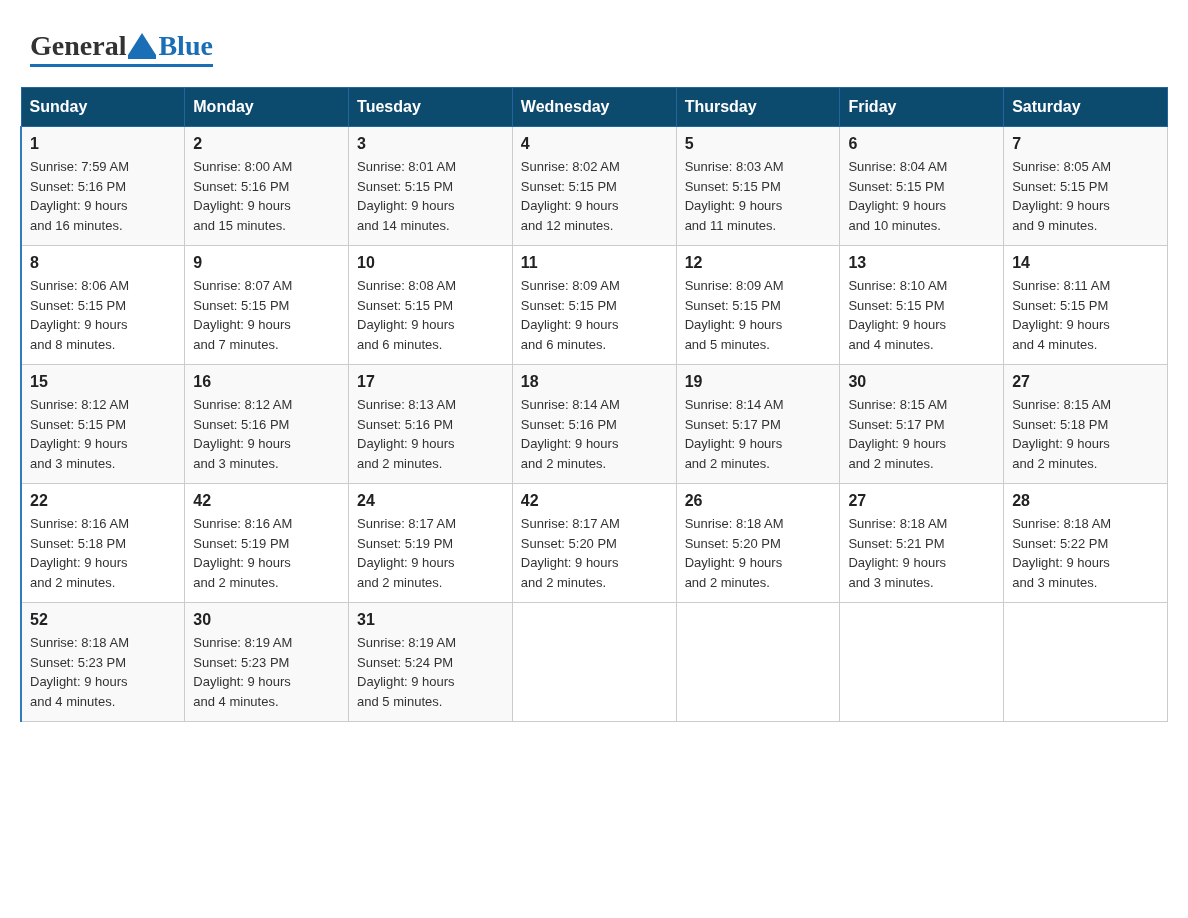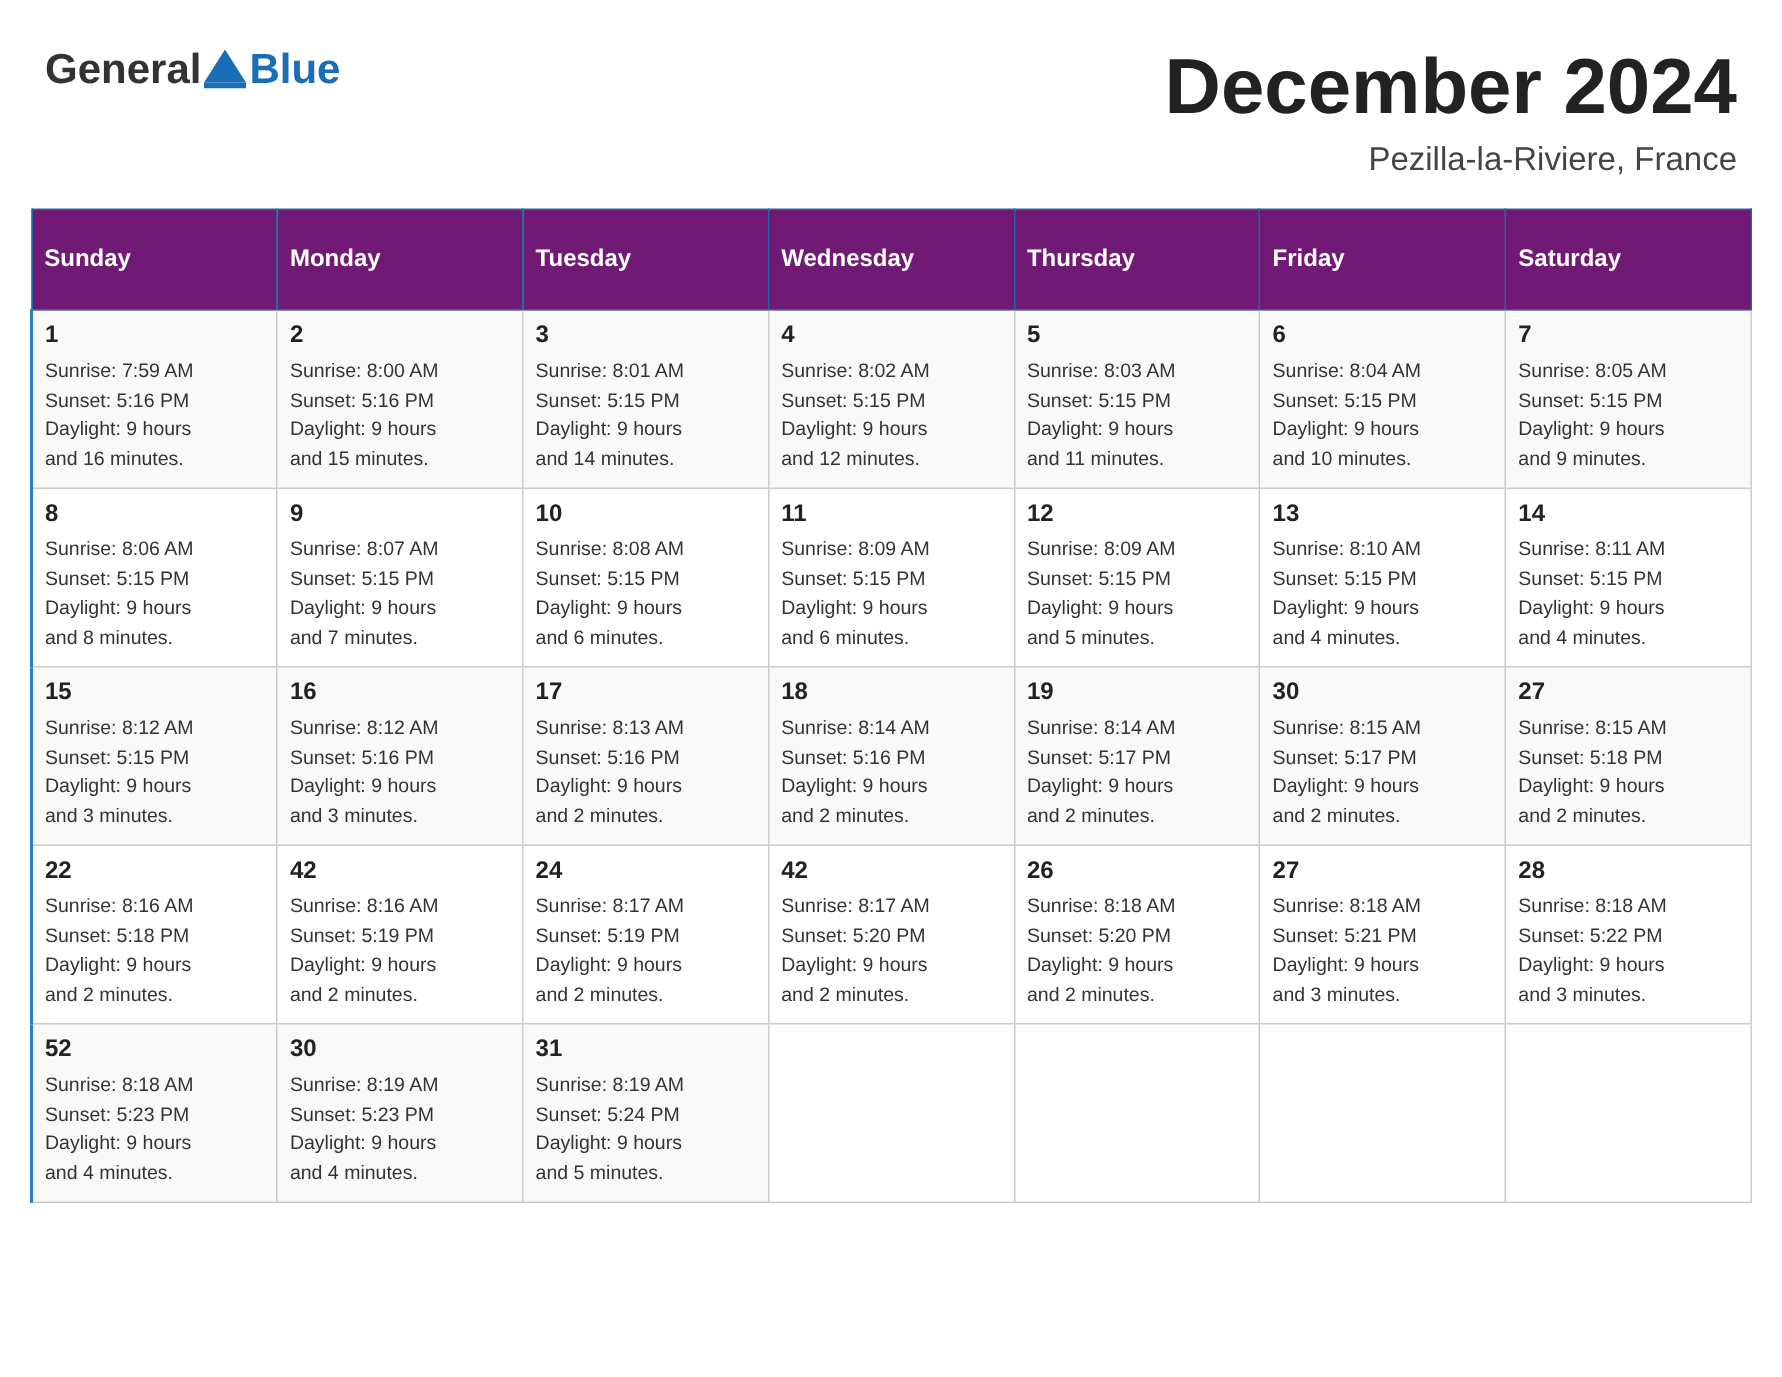--- a/index.html
+++ b/index.html
@@ -19,8 +19,9 @@
     }
     .logo {
       display: flex;
-      flex-direction: row;
+      flex-direction: column;
       align-items: flex-end;
+      font-family: Liberation Serif, serif;
     }
     .logo-text {
       font-size: 28px;

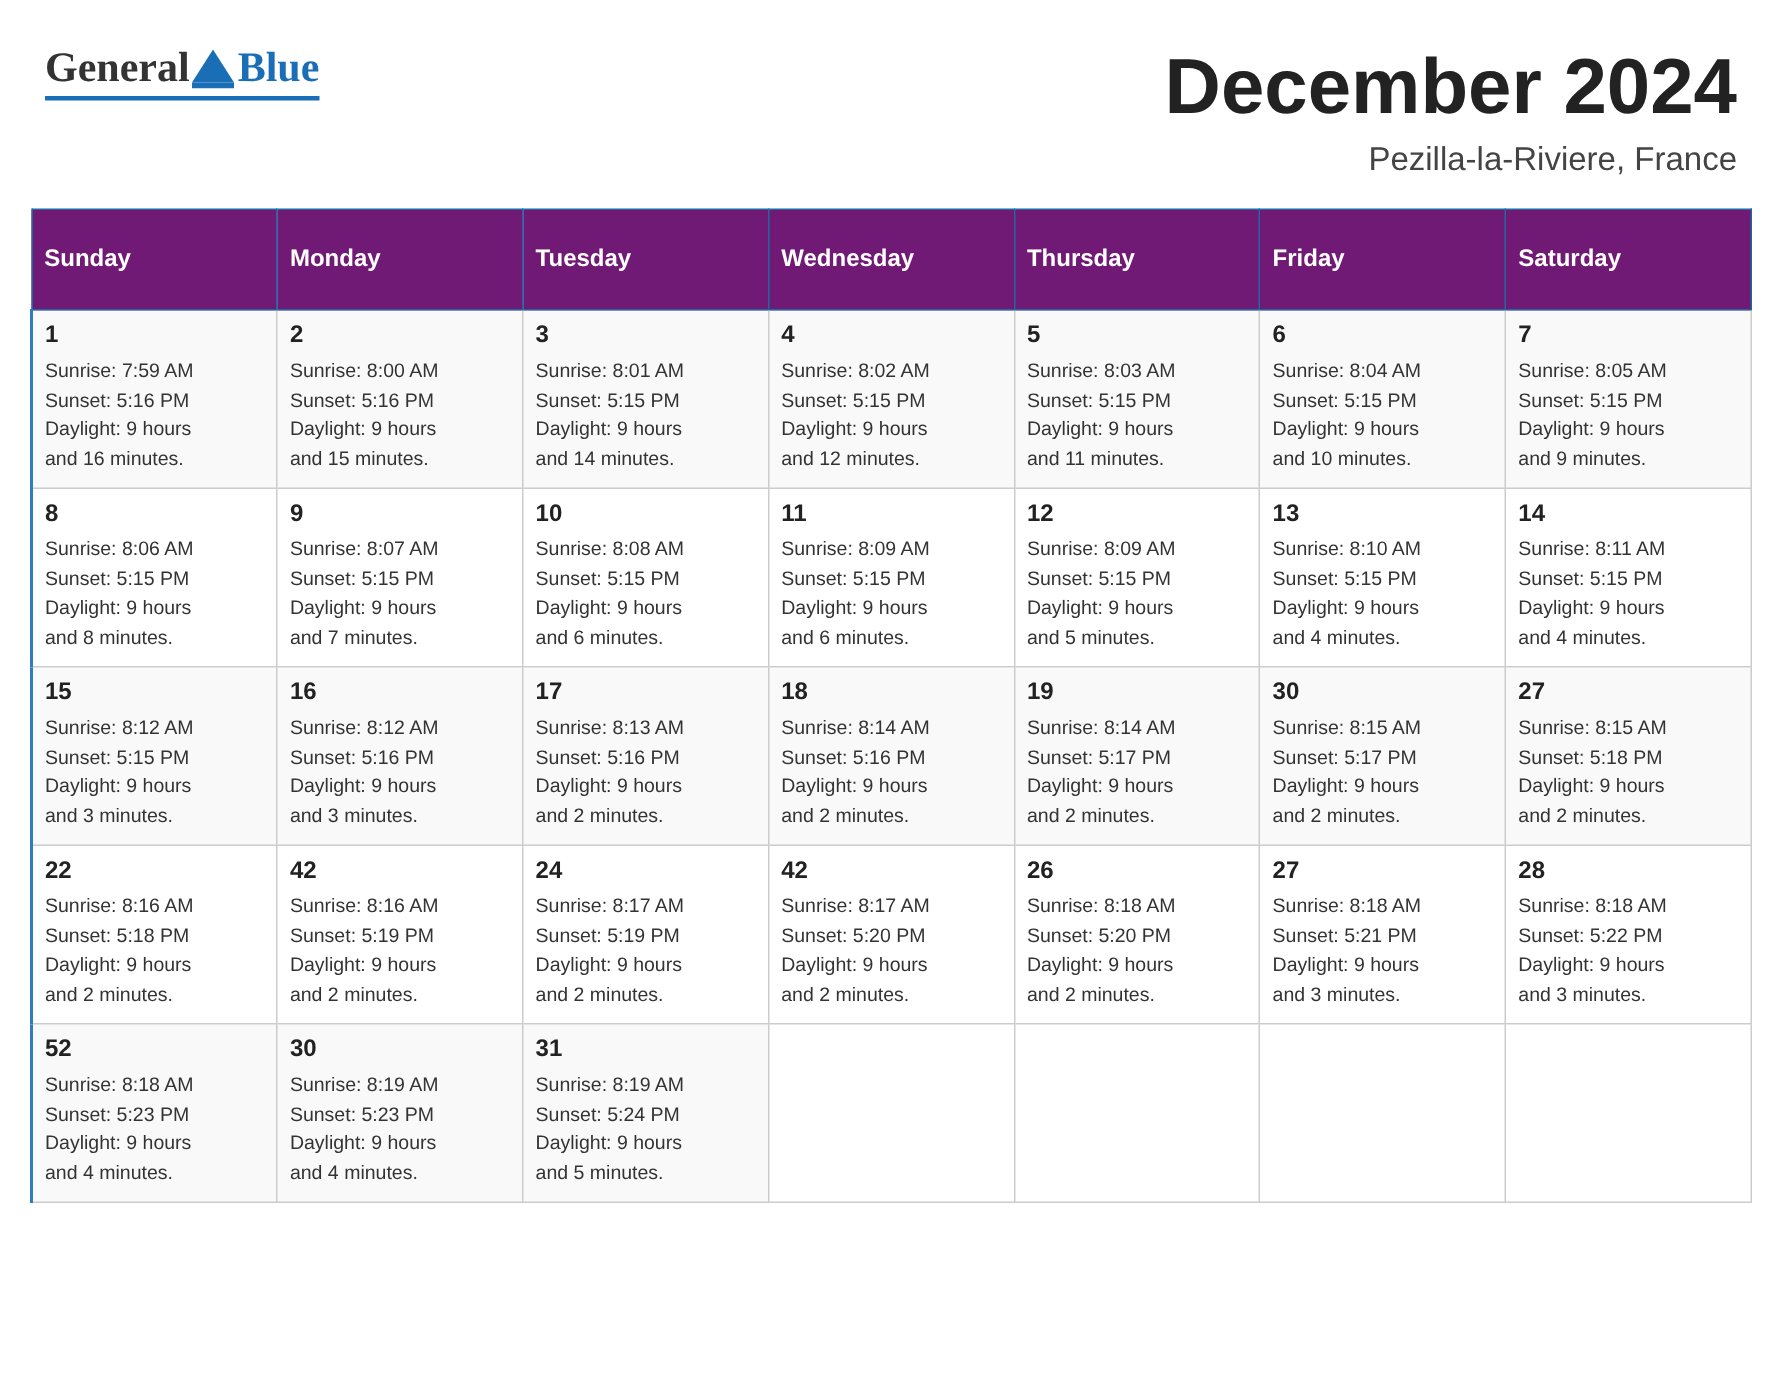--- a/index.html
+++ b/index.html
@@ -120,10 +120,6 @@
     </div>
     <div class="logo-line"></div>
   </div>
-  <div class="title-section">
-    <div class="calendar-title">December 2024</div>
-    <div class="calendar-subtitle">Pezilla-la-Riviere, France</div>
-  </div>
 </div>
 
 <table class="calendar">

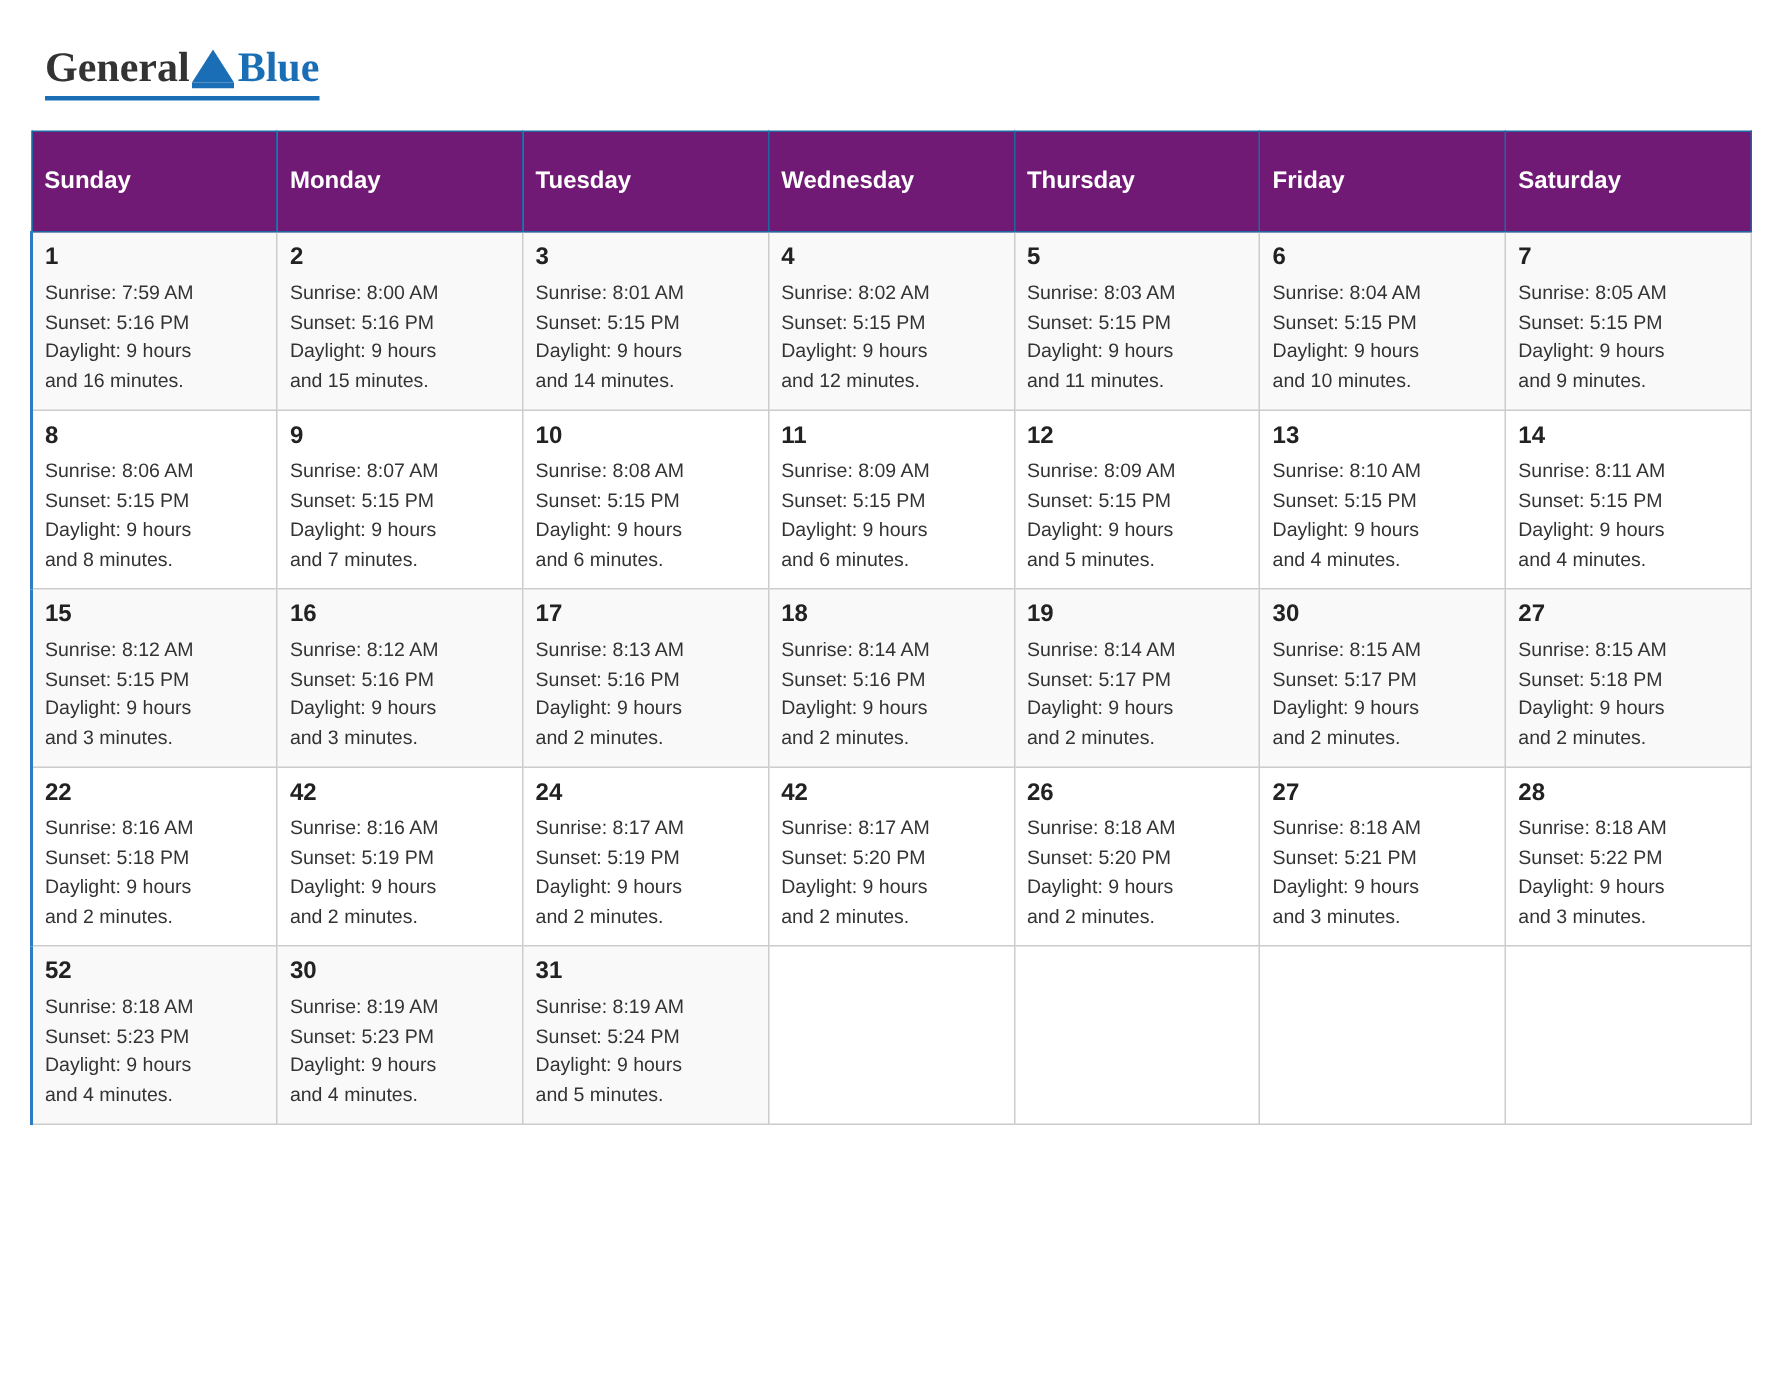--- a/index.html
+++ b/index.html
@@ -58,11 +58,11 @@
       border: 1px solid #aaa;
     }
     .calendar th {
-      background: #701a75;
+      background: #0c4a6e;
       color: #ffffff;
       font-size: 16px;
       font-weight: bold;
-      padding: 24px 8px;
+      padding: 10px 8px;
       text-align: left;
       border: 1px solid #2066a0;
     }

